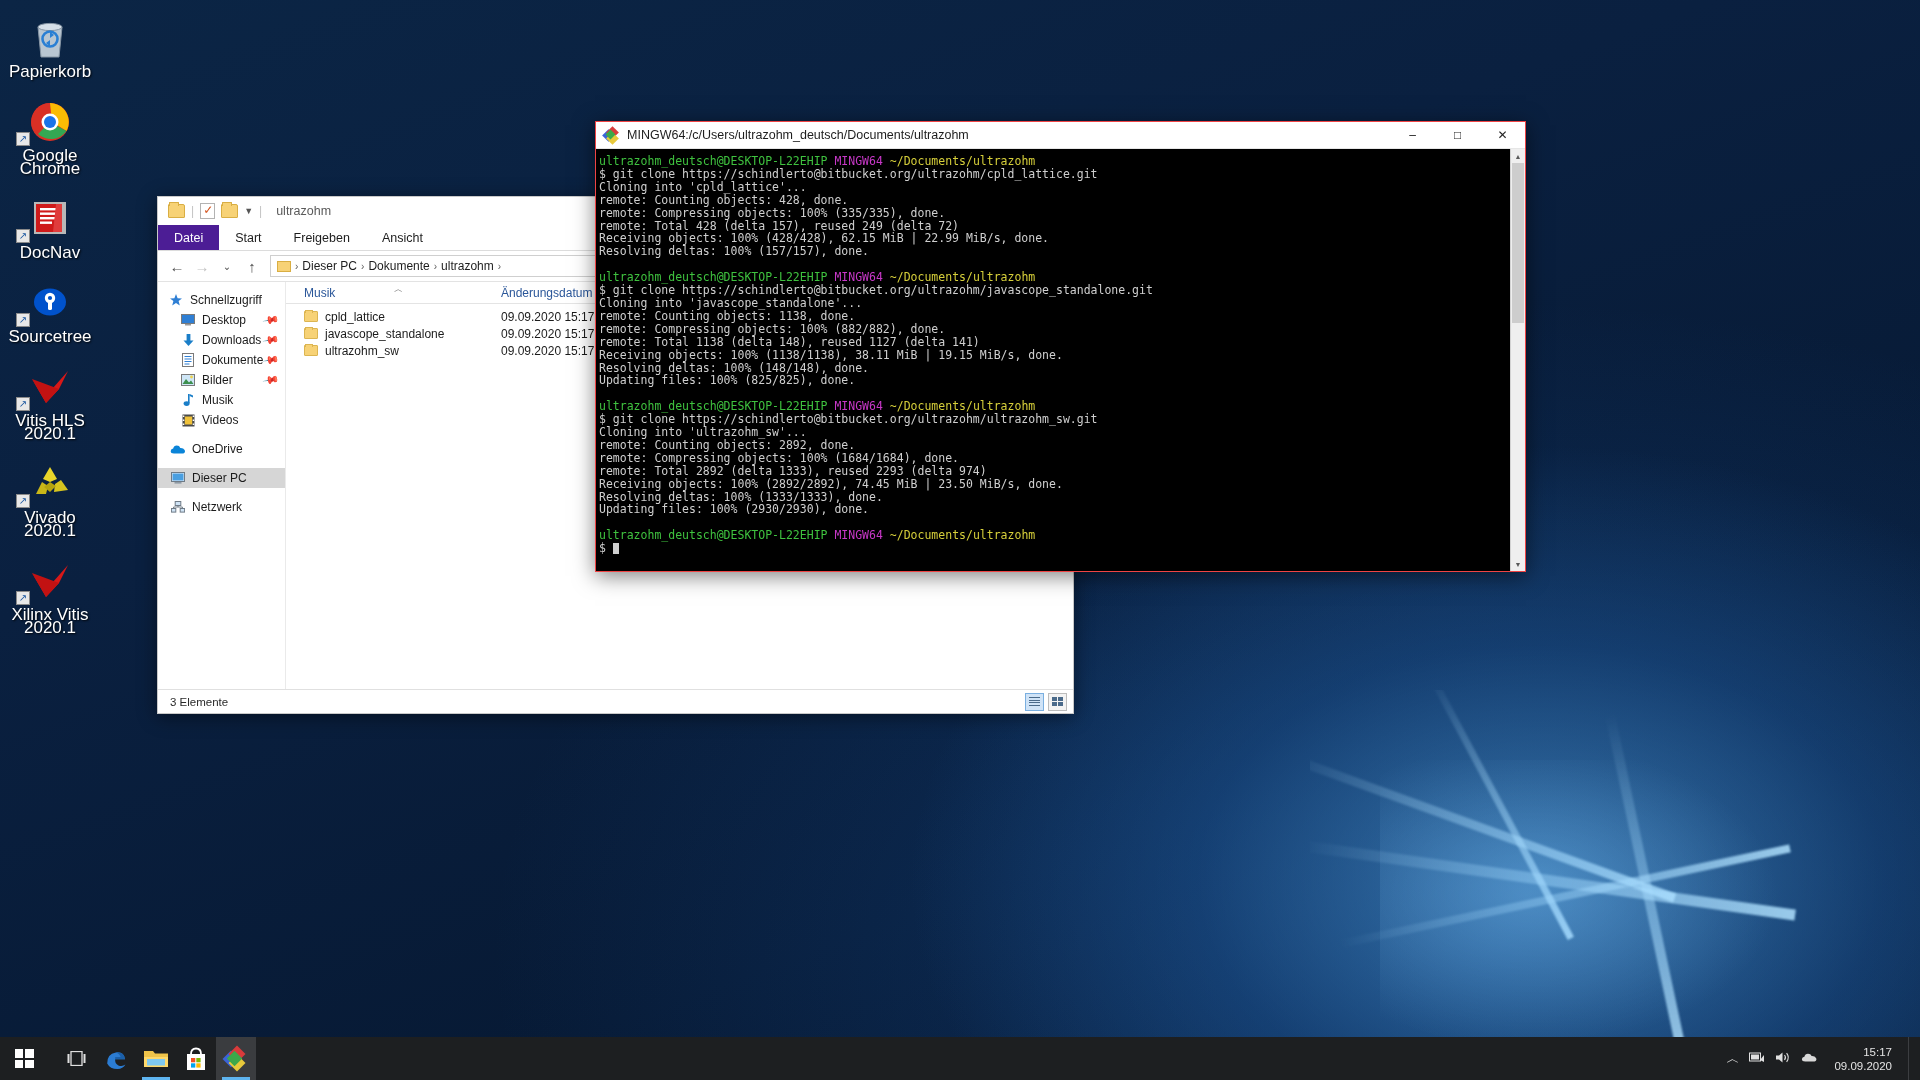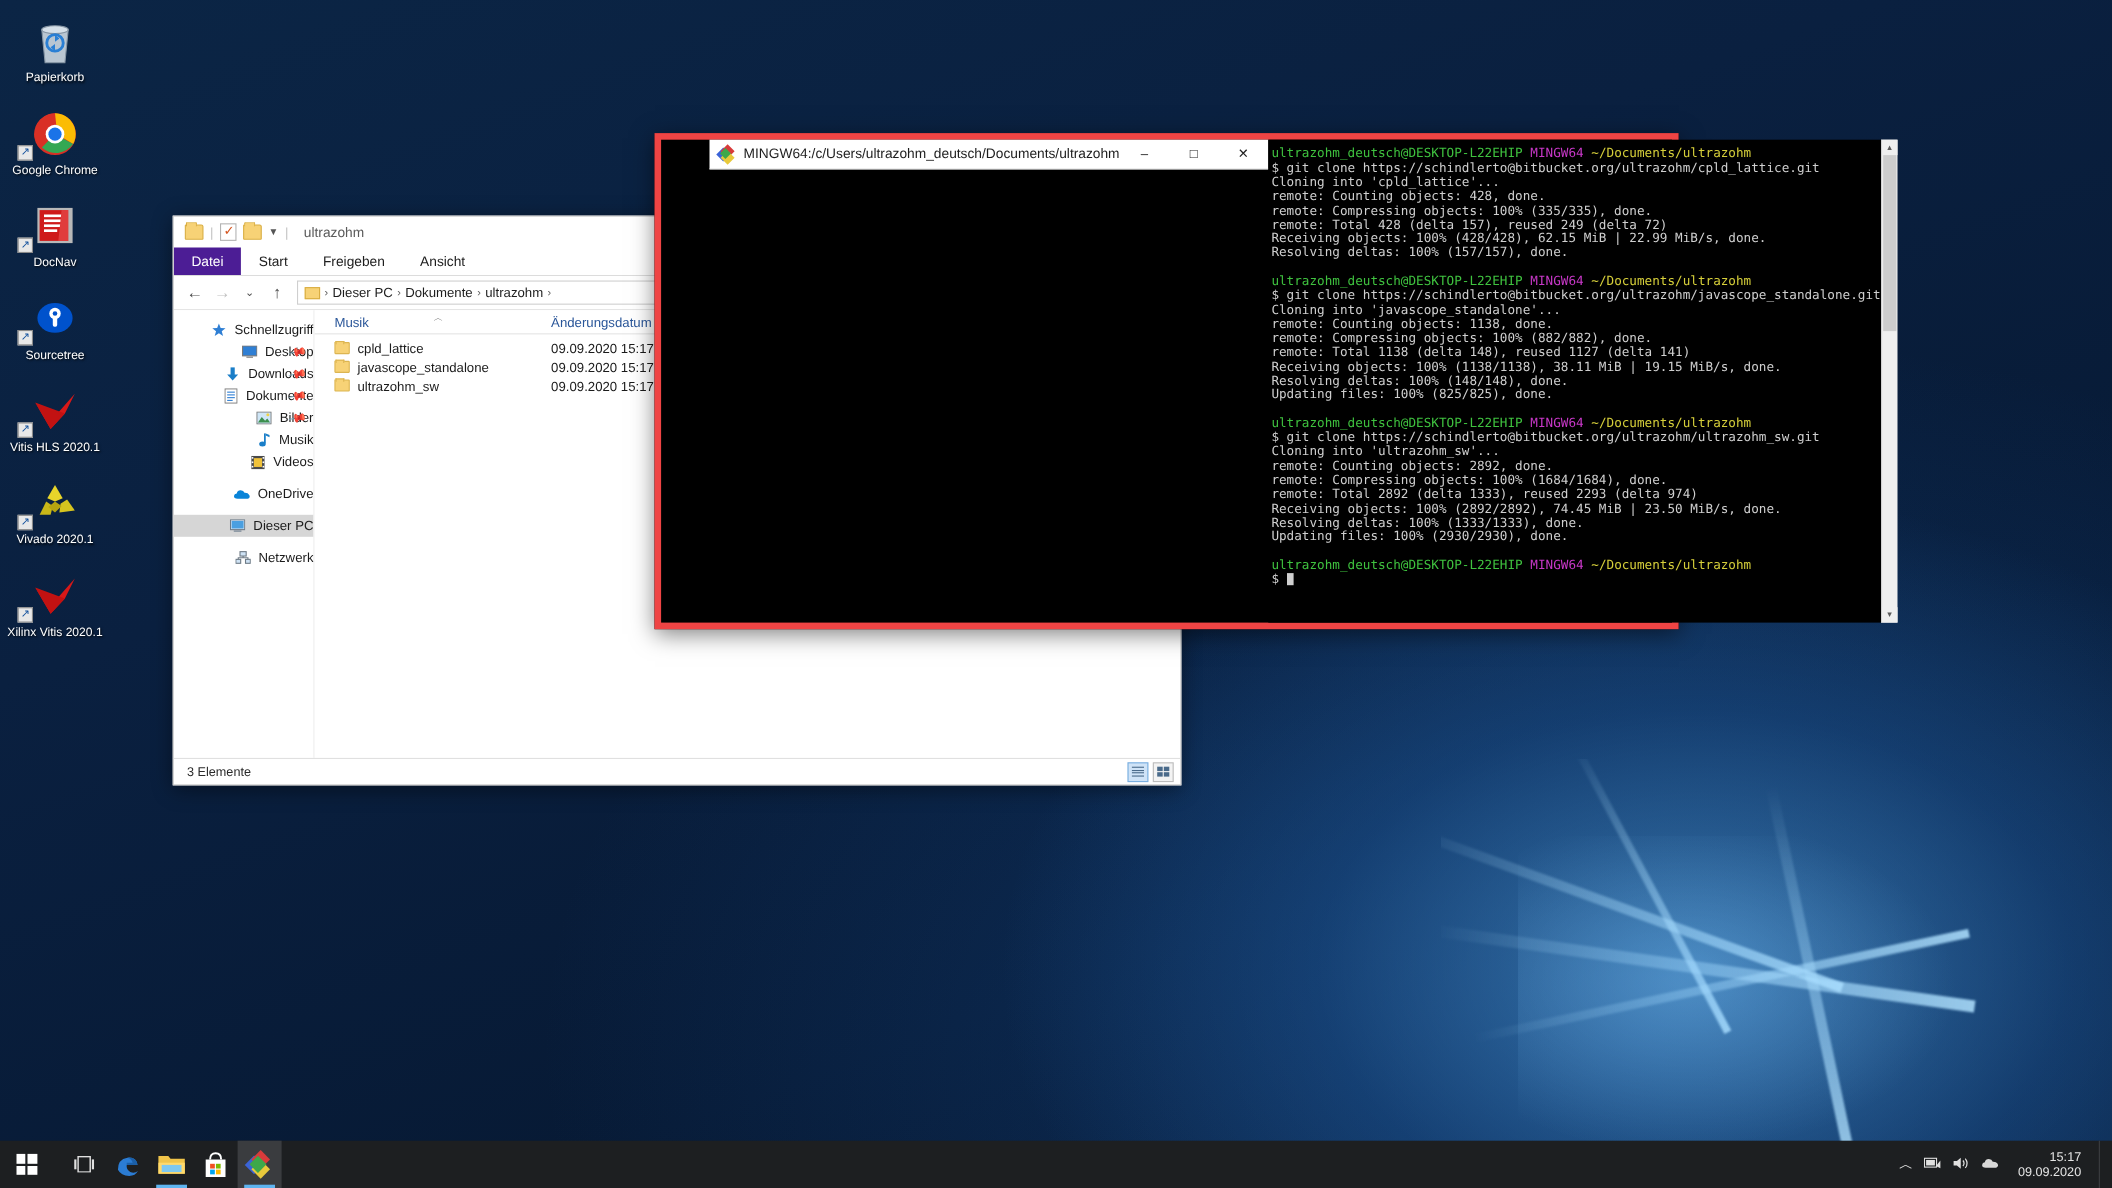--- a/index.html
+++ b/index.html
@@ -33,7 +33,7 @@
   .dicon { width:100px; text-align:center; margin-bottom:20px; cursor:default; }
   .dicon .glyph { height:48px; display:flex; align-items:center; justify-content:center; position:relative; }
   .dicon .lbl {
-    color:#fff; font-size:11px; line-height:13px; margin-top:3px;
+    color:#fff; font-size:17px; line-height:13px; margin-top:3px;
     text-shadow:1px 1px 2px rgba(0,0,0,0.9); word-wrap:break-word;
   }
   .shortcut-arrow {

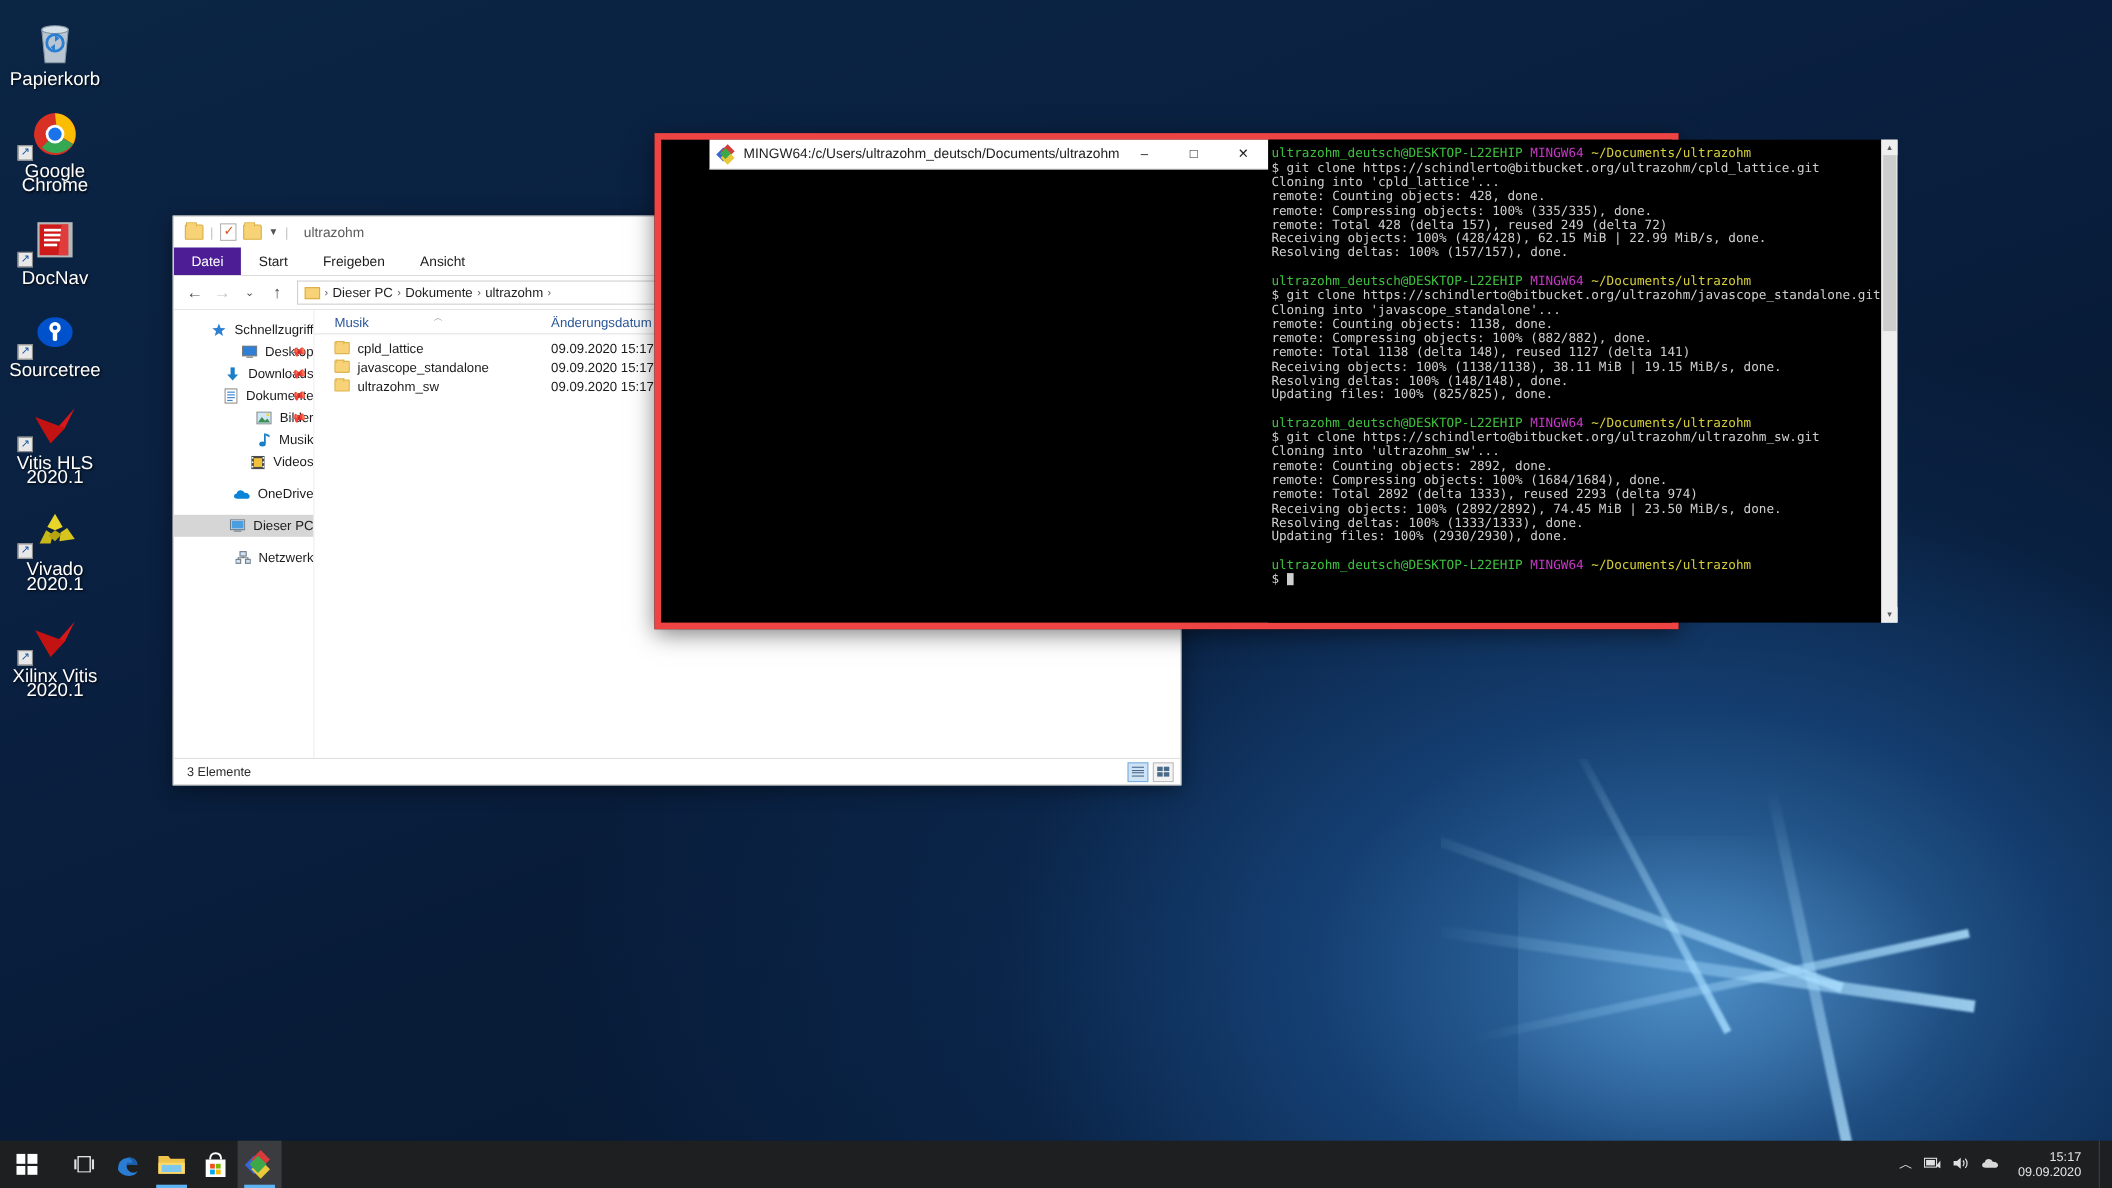--- a/index.html
+++ b/index.html
@@ -112,8 +112,8 @@
   
   .term {
     position:absolute; left:595px; top:121px; width:931px; height:451px;
-    background:#000; border:6px solid #ef4444; box-shadow:0 4px 20px rgba(0,0,0,0.5);
-    display:flex; flex-direction:row;padding-left:44px;
+    background:#000; border:1px solid #ef4444; box-shadow:0 4px 20px rgba(0,0,0,0.5);
+    display:flex; flex-direction:column;
   }
   .term-title { height:27px; background:#fff; display:flex; align-items:center; border-bottom:1px solid #e6e6e6; }
   .term-icon { margin-left:8px; width:15px; height:15px; position:relative; flex:none; }

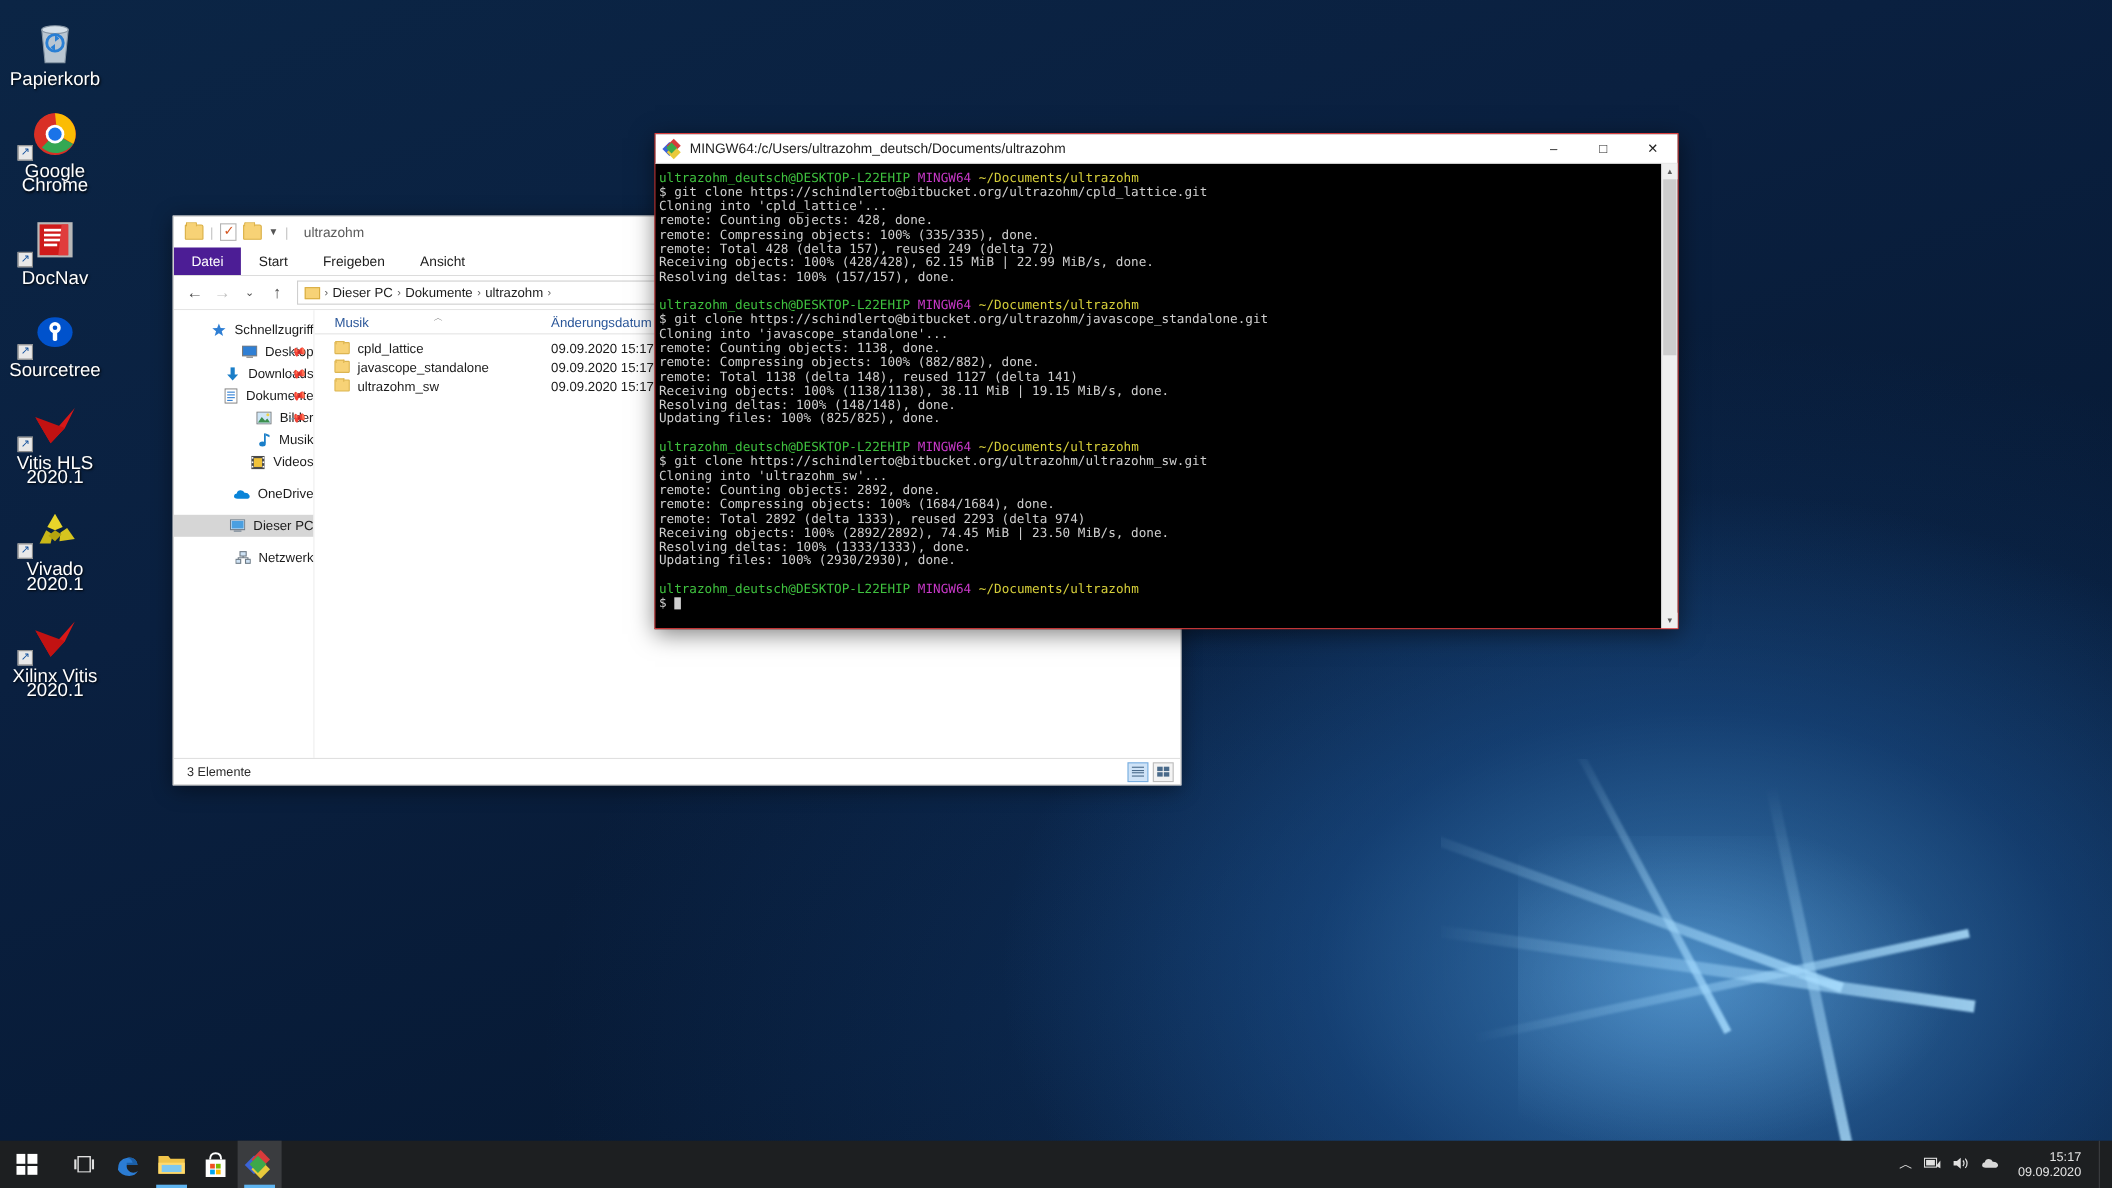--- a/index.html
+++ b/index.html
@@ -81,7 +81,7 @@
 
   .ex-body { flex:1; display:flex; min-height:0; border-top:1px solid #e3e3e3;}
   .ex-side { width:128px; background:#fff; padding-top:8px; font-size:12px; color:#1b1b1b; overflow:hidden; border-right:1px solid #eaeaea;}
-  .sitem { height:20px; display:flex; align-items:center; gap:6px; padding-left:22px; position:relative; cursor:default;justify-content:flex-end;}
+  .sitem { height:20px; display:flex; align-items:center; gap:6px; padding-left:22px; position:relative; cursor:default;}
   .sitem.sel { background:#d6d6d6; }
   .sitem .ic { width:16px; height:16px; display:flex; align-items:center; justify-content:center; font-size:12px; }
   .sitem .pin { position:absolute; right:7px; color:#9a9a9a; font-size:11px; transform:rotate(35deg); }

